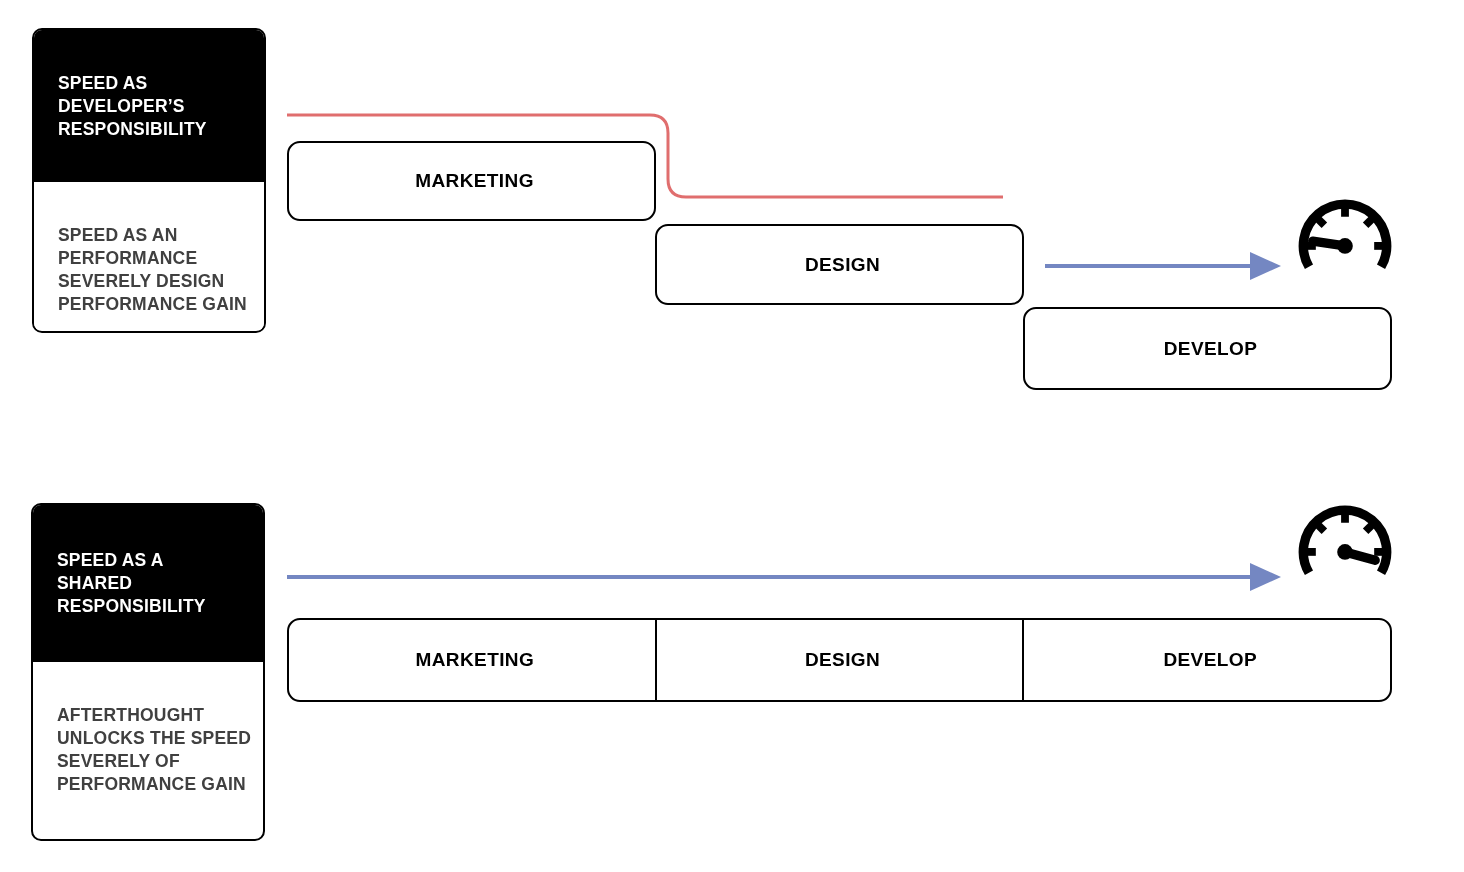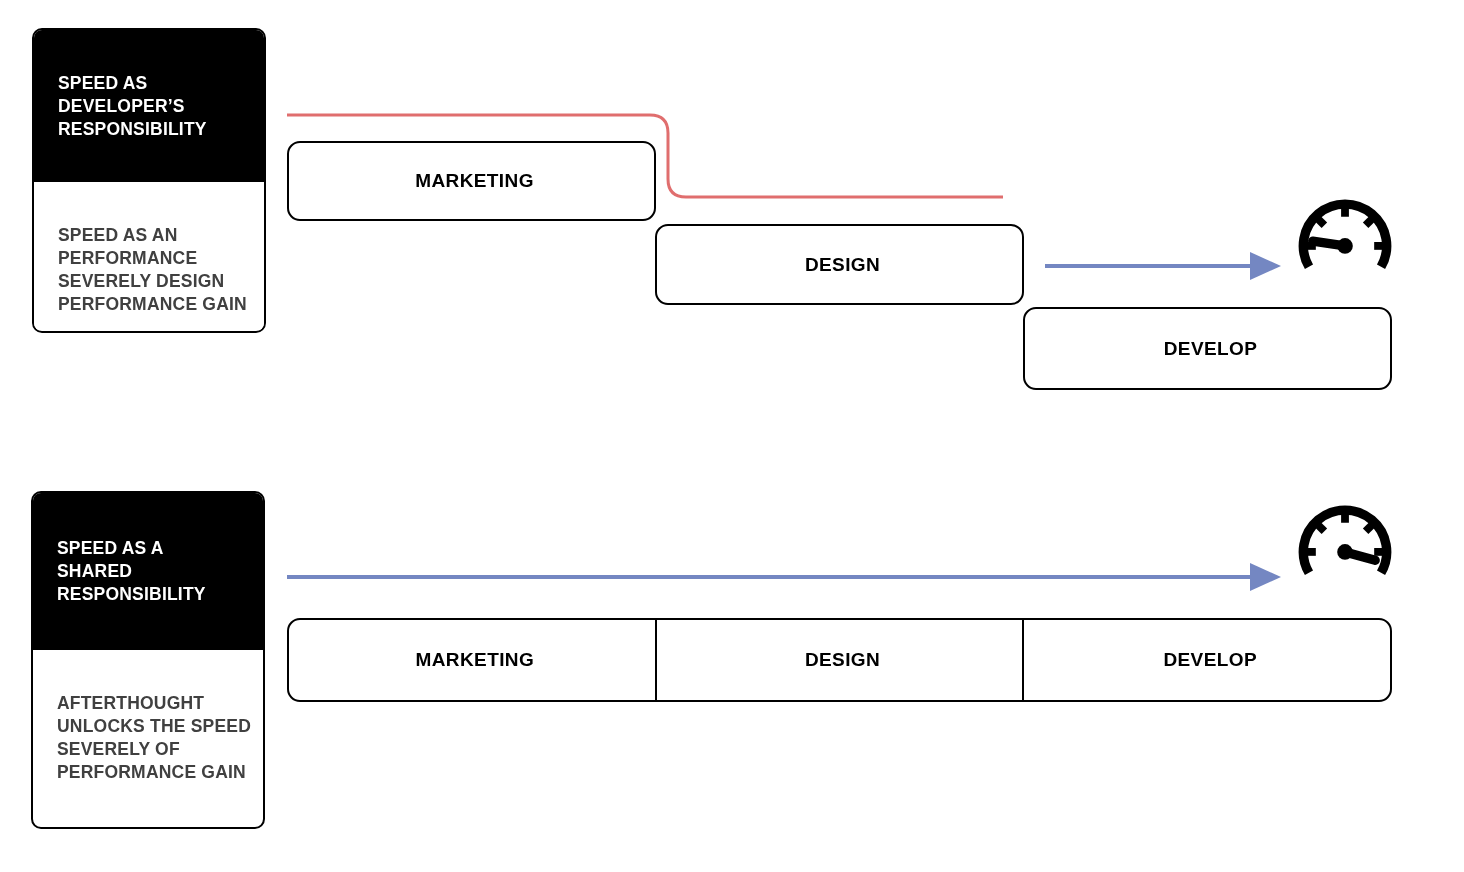--- a/index.html
+++ b/index.html
@@ -51,7 +51,7 @@
   #card-top { left: 32px; top: 28px; height: 305px; }
   #card-top .card-black { height: 152px; }
   #card-top .card-white { height: 148px; }
-  #card-bottom { left: 31px; top: 491px; height: 338px; }
+  #card-bottom { left: 31px; top: 503px; height: 338px; }
   #card-bottom .card-black { height: 157px; }
   #card-bottom .card-white { height: 148px; }
 

